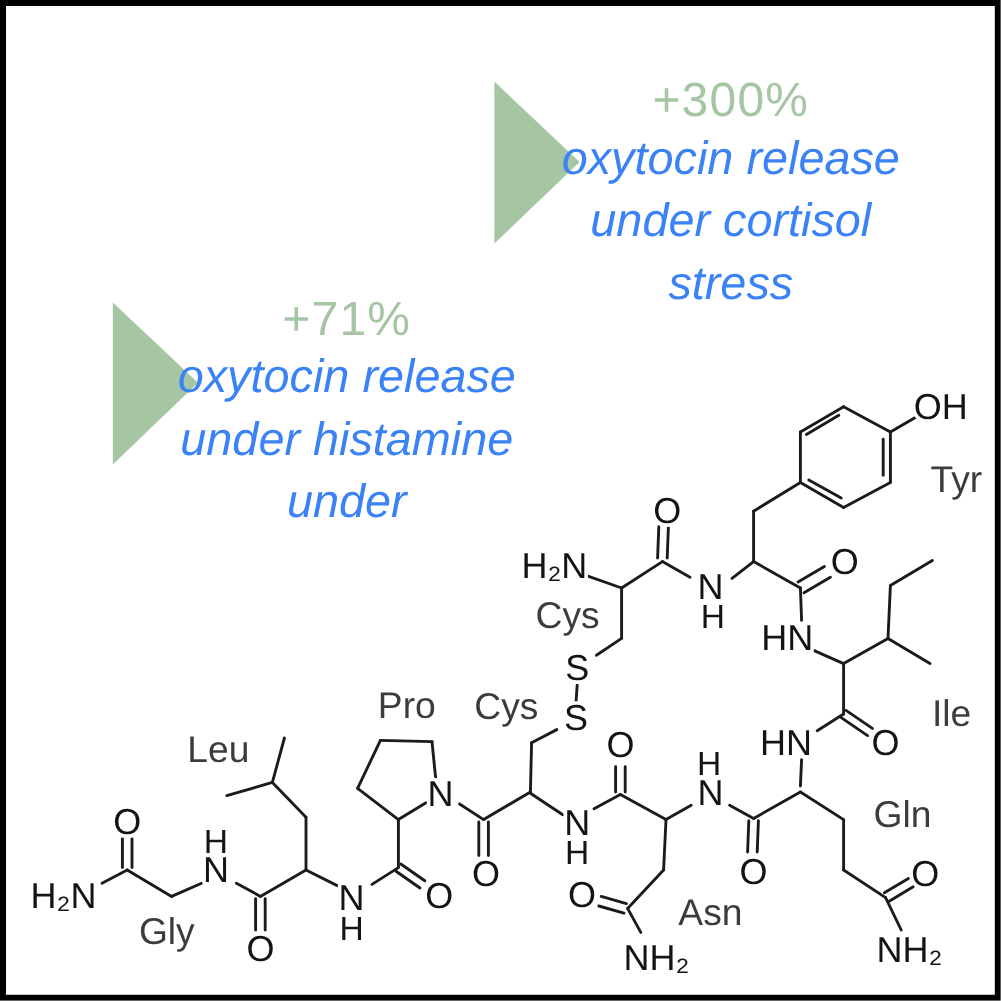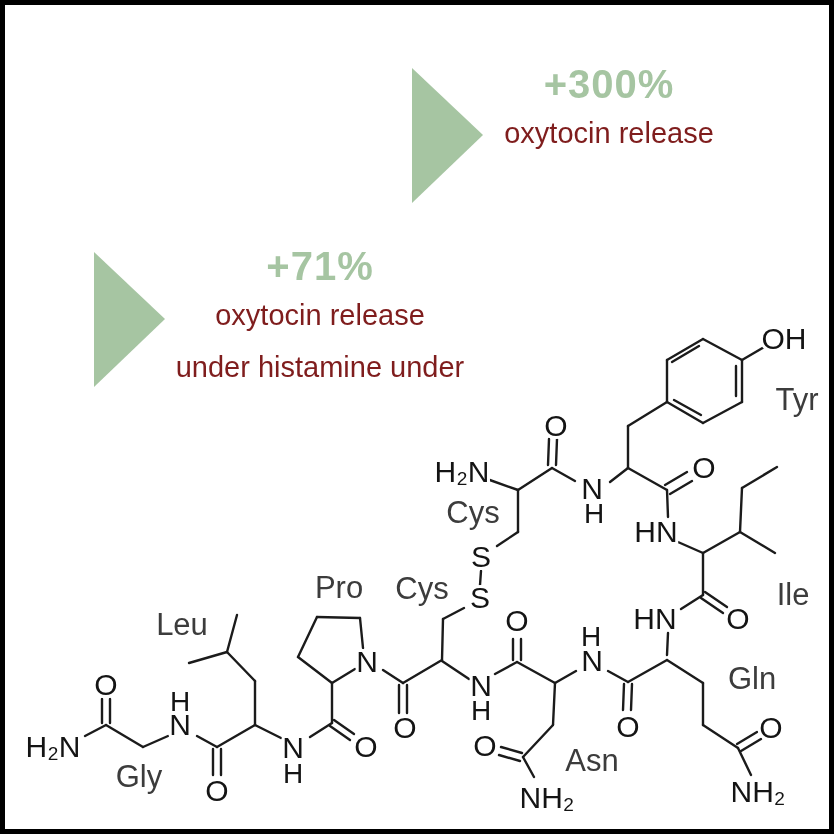--- a/index.html
+++ b/index.html
@@ -15,7 +15,7 @@
   
   .annot{position:absolute;text-align:center;}
   .annot .pct{
-    font-size:40px;font-weight:bold;line-height:46px;margin:0;
+    font-size:40px;font-weight:normal;line-height:46px;margin:0;
     color:#a6c5a2;letter-spacing:1px;
   }
   .annot .ln{font-size:29px;line-height:52px;margin:0;color:#7f1d1d;}

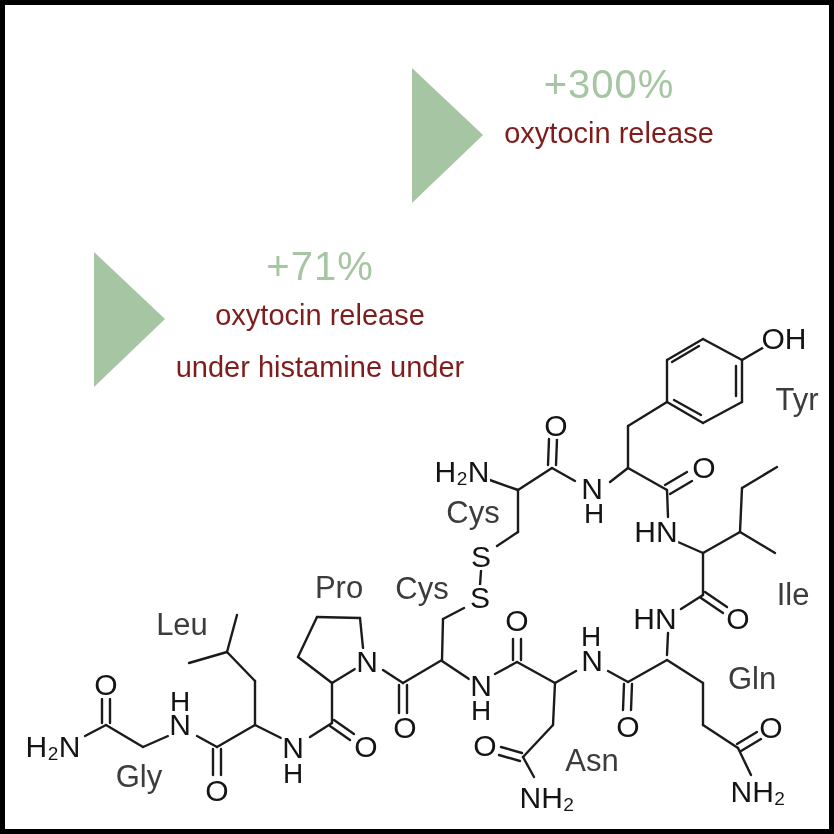--- a/index.html
+++ b/index.html
@@ -18,7 +18,7 @@
     font-size:40px;font-weight:normal;line-height:46px;margin:0;
     color:#a6c5a2;letter-spacing:1px;
   }
-  .annot .ln{font-size:29px;line-height:52px;margin:0;color:#7f1d1d;}
+  .annot .ln{font-size:39px;line-height:52px;margin:0;color:#3b82f6;font-style:italic;}
   .tri{
     position:absolute;width:0;height:0;
     border-top:67px solid transparent;

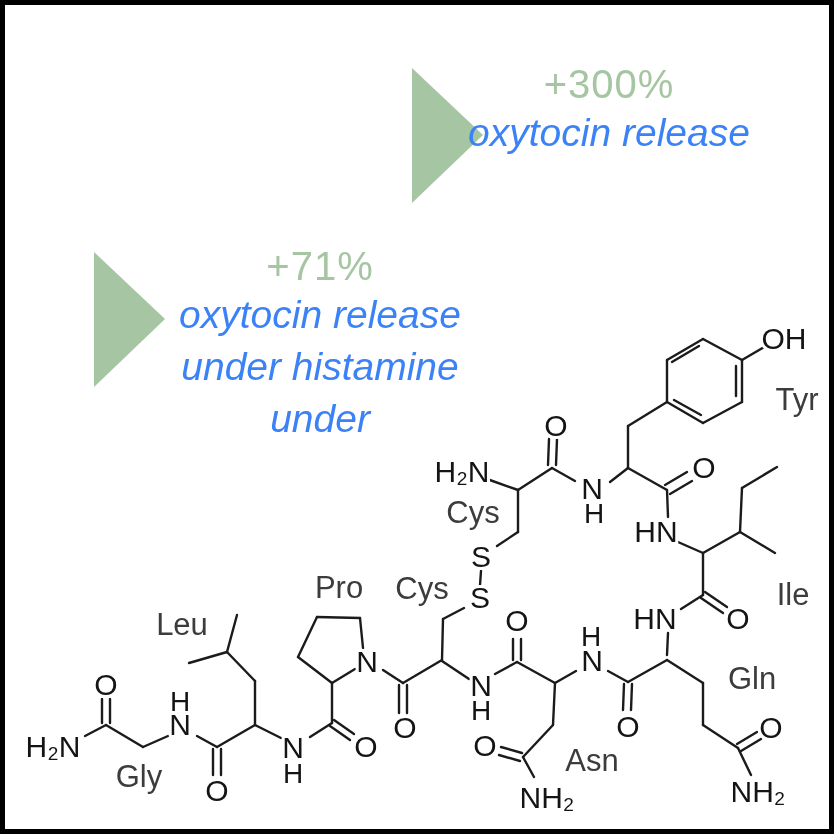--- a/index.html
+++ b/index.html
@@ -45,6 +45,7 @@
   <div class="annot" style="left:439px;top:56px;width:330px;">
     <p class="pct">+300%</p>
     <p class="ln">oxytocin release</p>
+    <p class="ln">under cortisol stress</p>
   </div>
 
   <div class="tri" style="left:89px;top:247px;"></div>

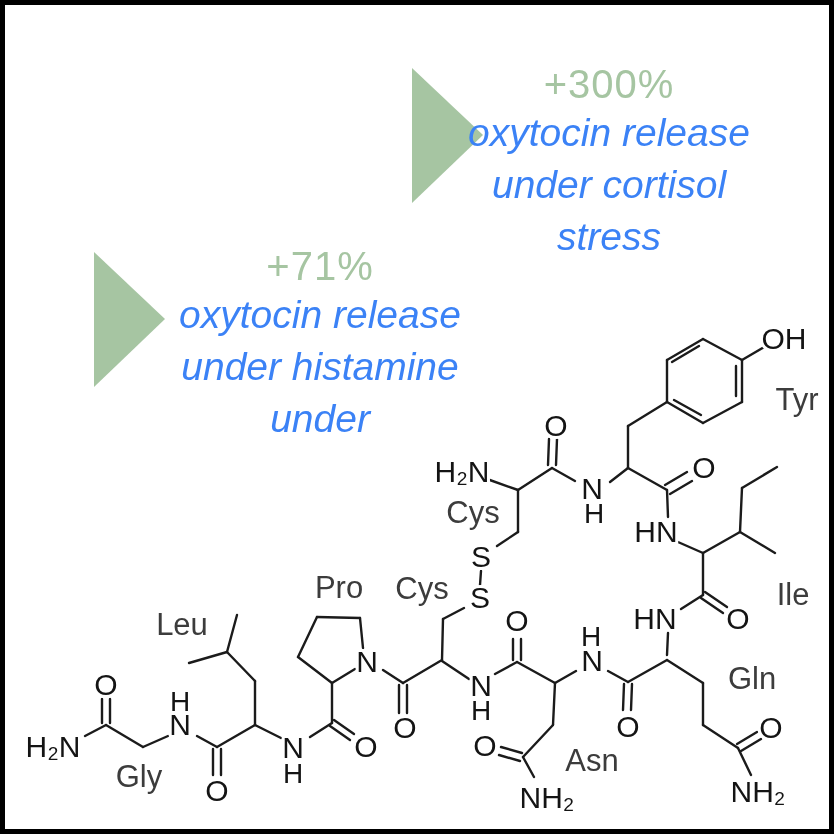--- a/index.html
+++ b/index.html
@@ -49,7 +49,7 @@
   </div>
 
   <div class="tri" style="left:89px;top:247px;"></div>
-  <div class="annot" style="left:150px;top:238px;width:330px;">
+  <div class="annot" style="left:119px;top:238px;width:330px;">
     <p class="pct">+71%</p>
     <p class="ln">oxytocin release</p>
     <p class="ln">under histamine under</p>

